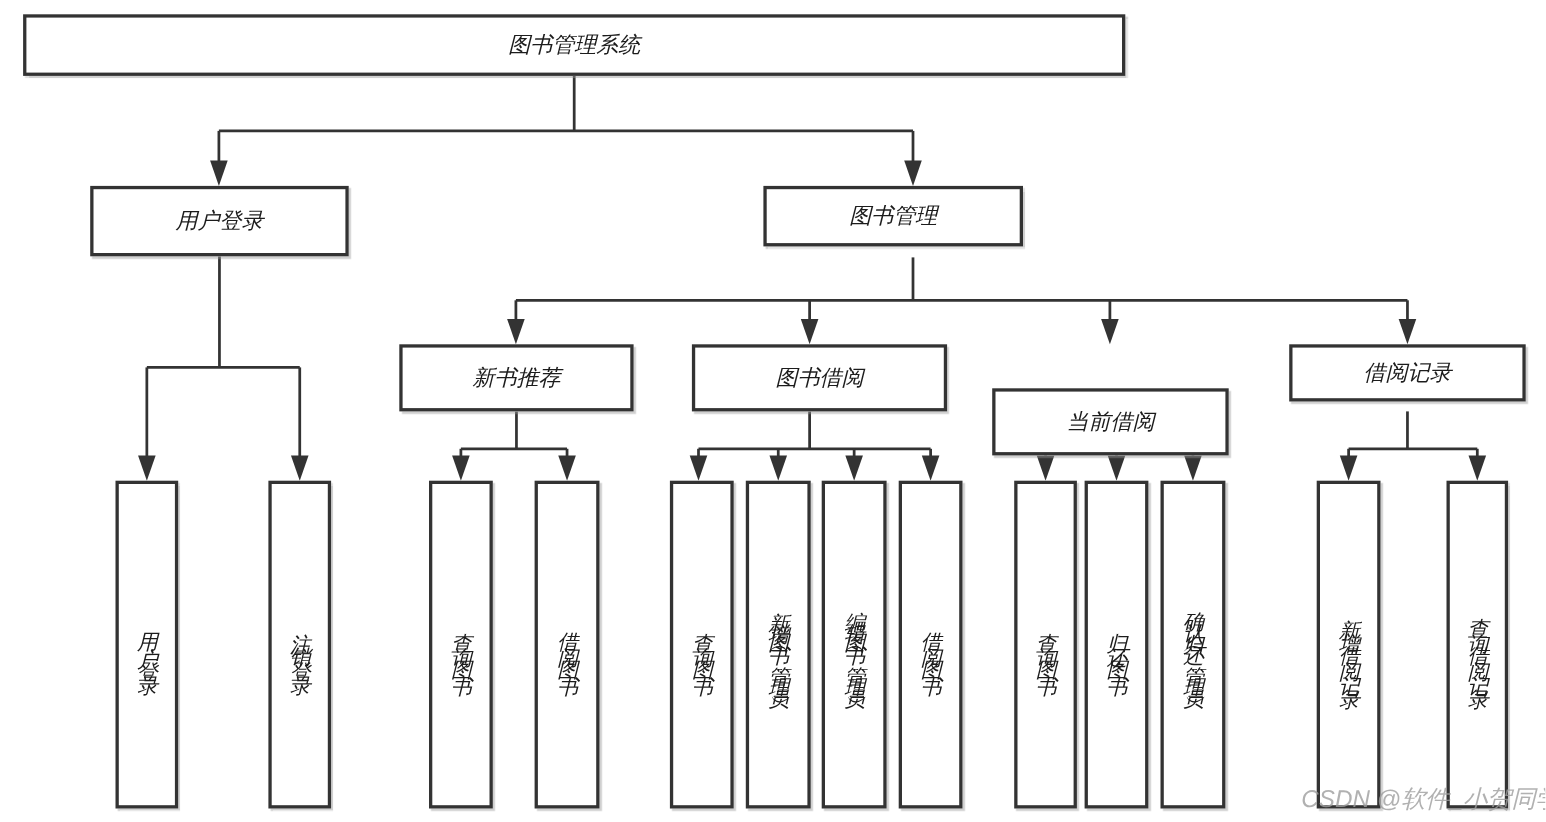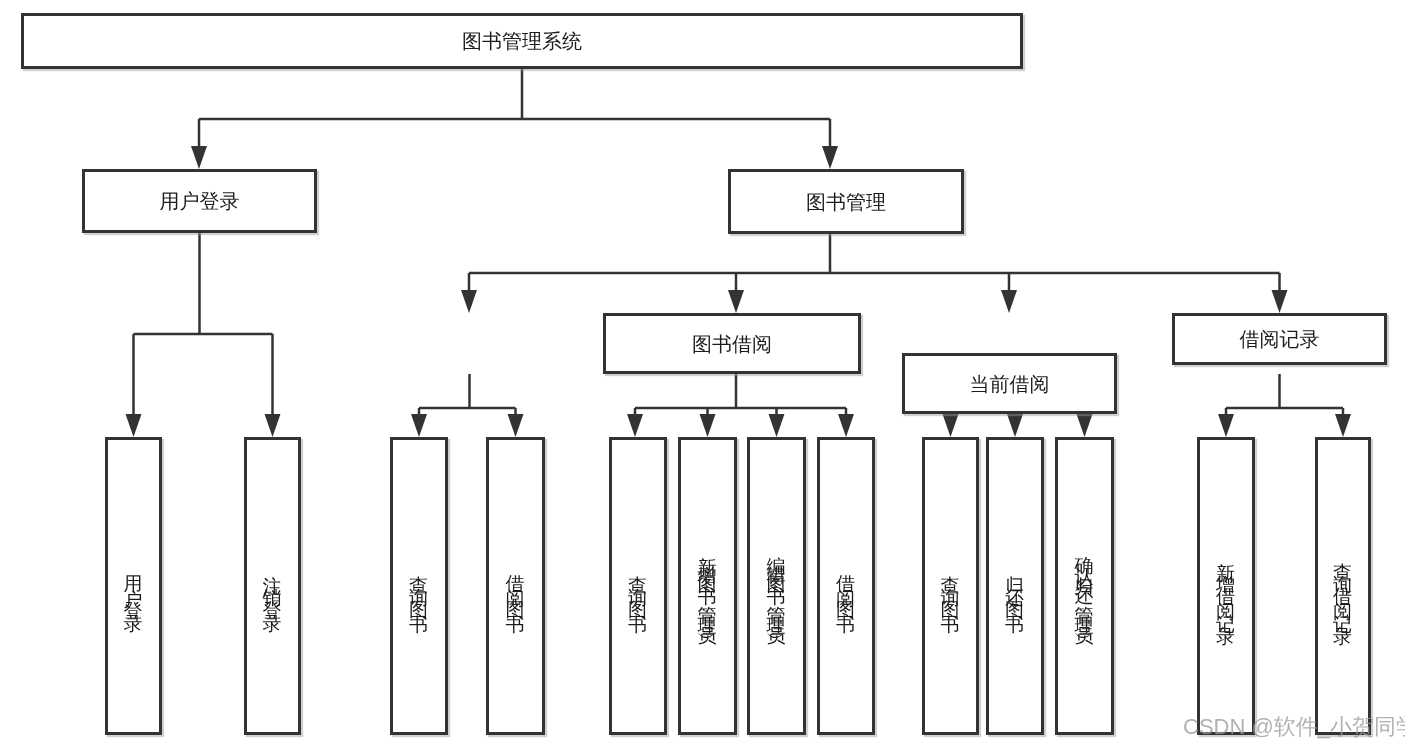--- a/index.html
+++ b/index.html
@@ -14,6 +14,7 @@
     height: 747px;
     background: #ffffff;
     overflow: hidden;
+    font-style: italic;
   }
   #wires {
     position: absolute;

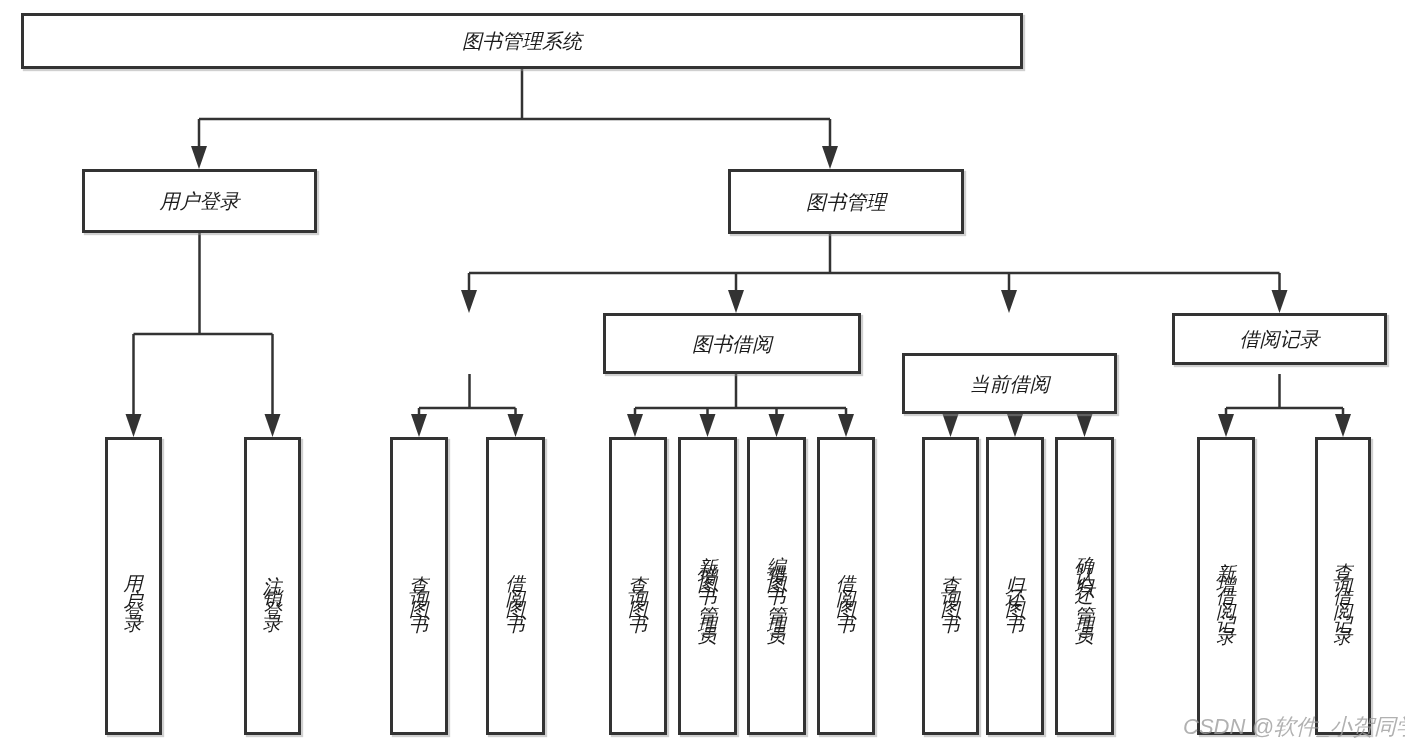--- a/index.html
+++ b/index.html
@@ -138,7 +138,7 @@
   <div class="node" style="left:21px; top:13px; width:1002px; height:56px;">图书管理系统</div>
 
   <div class="node" style="left:82px; top:169px; width:235px; height:64px;">用户登录</div>
-  <div class="node" style="left:728px; top:169px; width:236px; height:65px;">图书管理</div>
+  <div class="node" style="left:694px; top:169px; width:236px; height:55px;">图书管理</div>
 
   <div class="node" style="left:603px; top:313px; width:258px; height:61px;text-align:center;">图书借阅</div>
   <div class="node" style="left:902px; top:313px; width:215px; height:61px;margin-top:40px;">当前借阅</div>

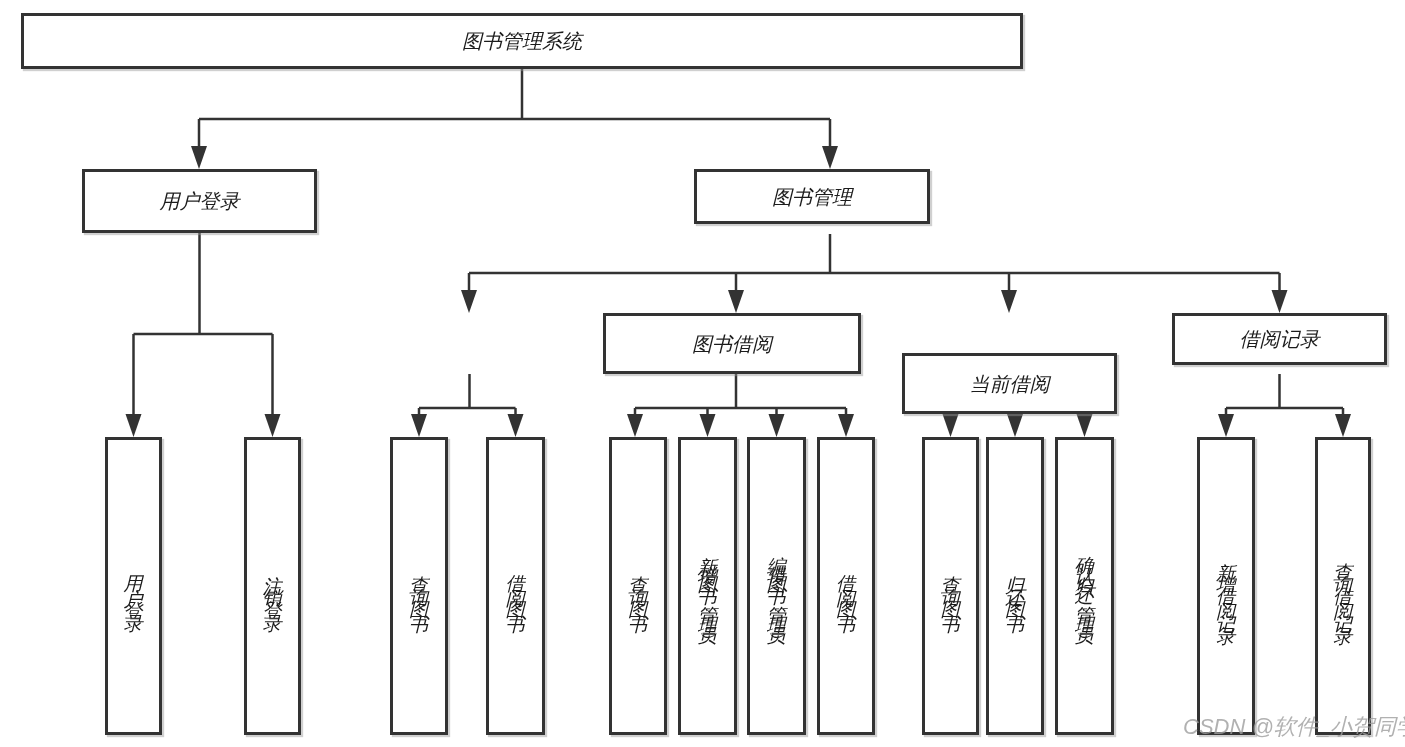--- a/index.html
+++ b/index.html
@@ -140,6 +140,7 @@
   <div class="node" style="left:82px; top:169px; width:235px; height:64px;">用户登录</div>
   <div class="node" style="left:694px; top:169px; width:236px; height:55px;">图书管理</div>
 
+  <div class="node" style="left:363px; top:313px; width:213px; height:61px;">新书推荐</div>
   <div class="node" style="left:603px; top:313px; width:258px; height:61px;text-align:center;">图书借阅</div>
   <div class="node" style="left:902px; top:313px; width:215px; height:61px;margin-top:40px;">当前借阅</div>
   <div class="node" style="left:1172px; top:313px; width:215px; height:52px;">借阅记录</div>

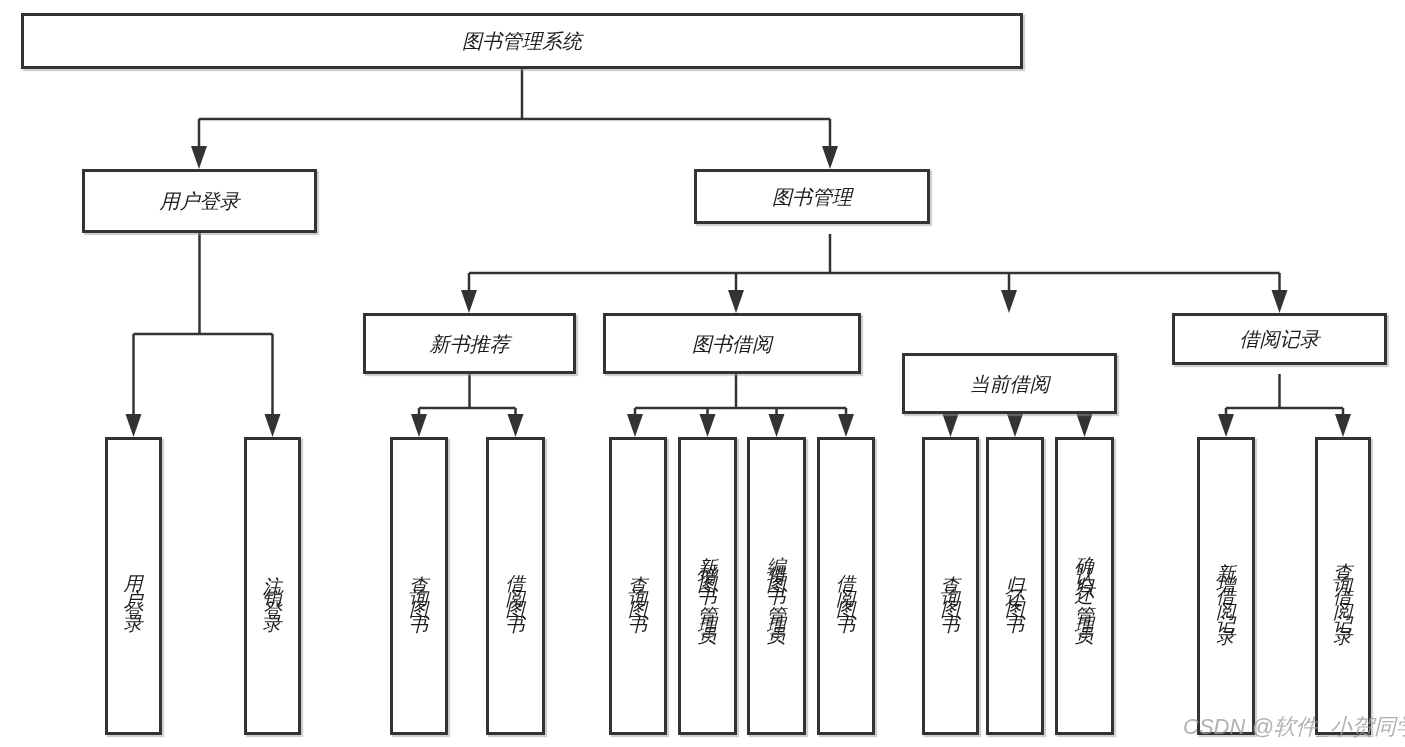--- a/index.html
+++ b/index.html
@@ -141,7 +141,7 @@
   <div class="node" style="left:694px; top:169px; width:236px; height:55px;">图书管理</div>
 
   <div class="node" style="left:363px; top:313px; width:213px; height:61px;">新书推荐</div>
-  <div class="node" style="left:603px; top:313px; width:258px; height:61px;text-align:center;">图书借阅</div>
+  <div class="node" style="left:629px; top:313px; width:232px; height:61px;text-align:center;">图书借阅</div>
   <div class="node" style="left:902px; top:313px; width:215px; height:61px;margin-top:40px;">当前借阅</div>
   <div class="node" style="left:1172px; top:313px; width:215px; height:52px;">借阅记录</div>
 

